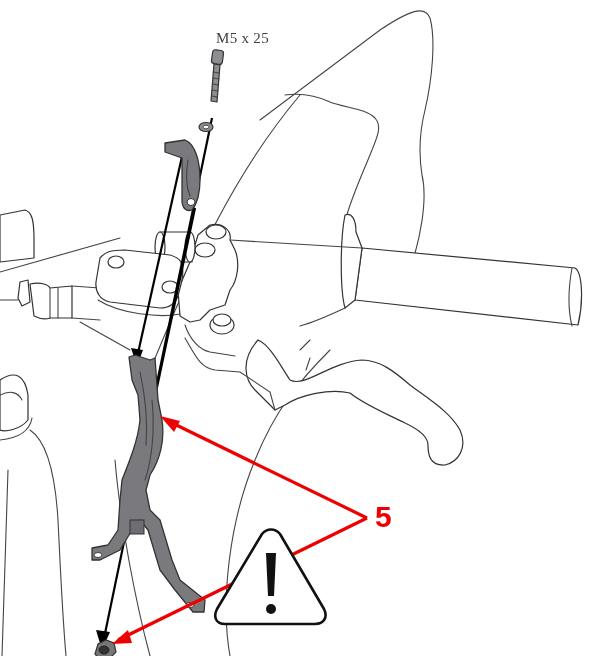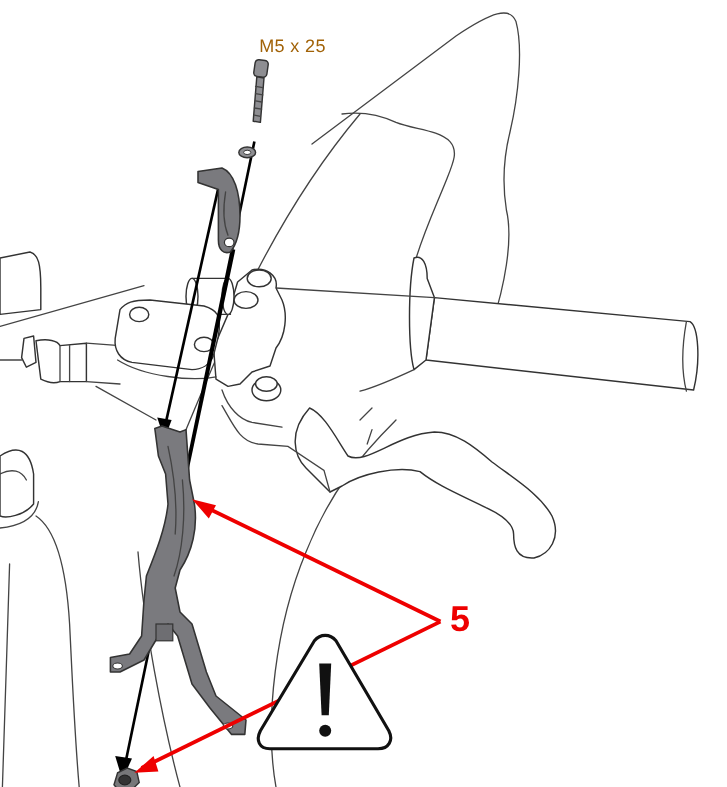--- a/index.html
+++ b/index.html
@@ -16,9 +16,9 @@
     position: absolute;
     left: 216px;
     top: 30px;
-    font-family: Liberation Sans, sans-serif;
+    font-family: Liberation Serif, serif;
     font-size: 15px;
-    color: #a16207;
+    color: #404040;
     letter-spacing: 0.3px;
     text-align: right;
   }

